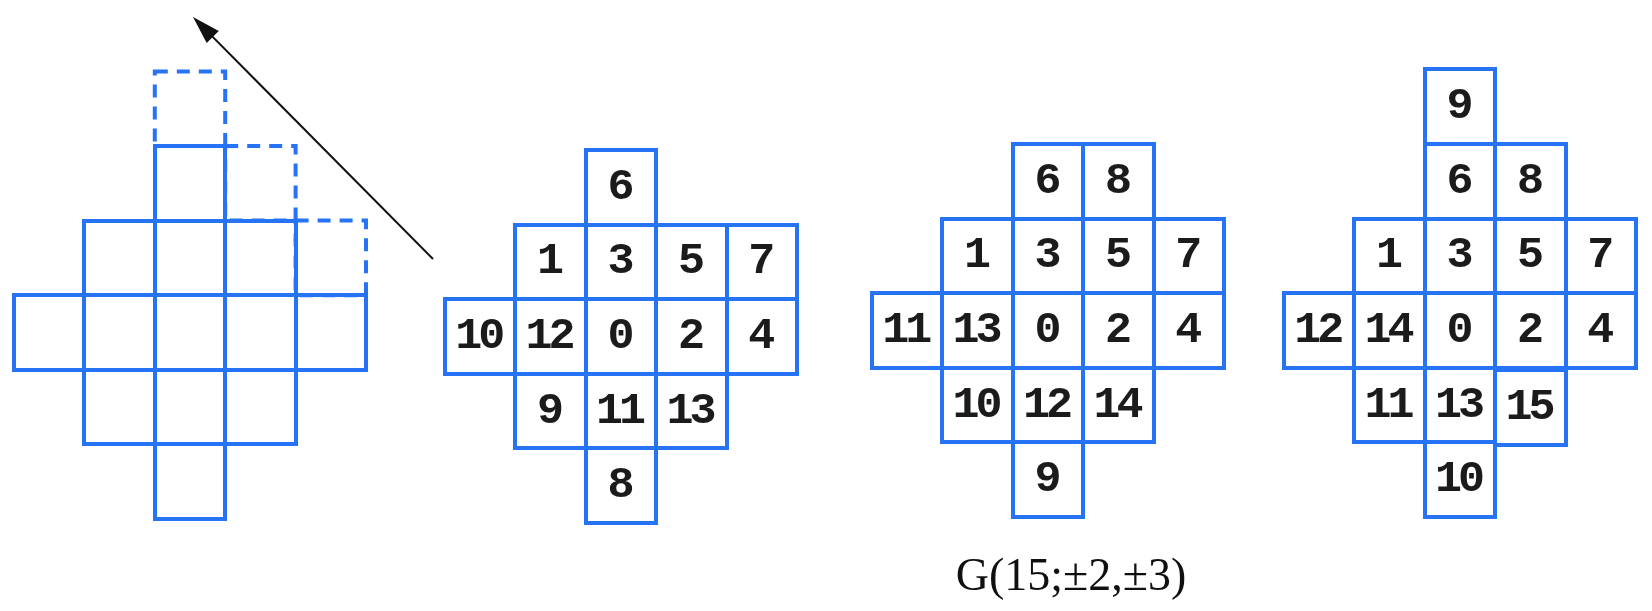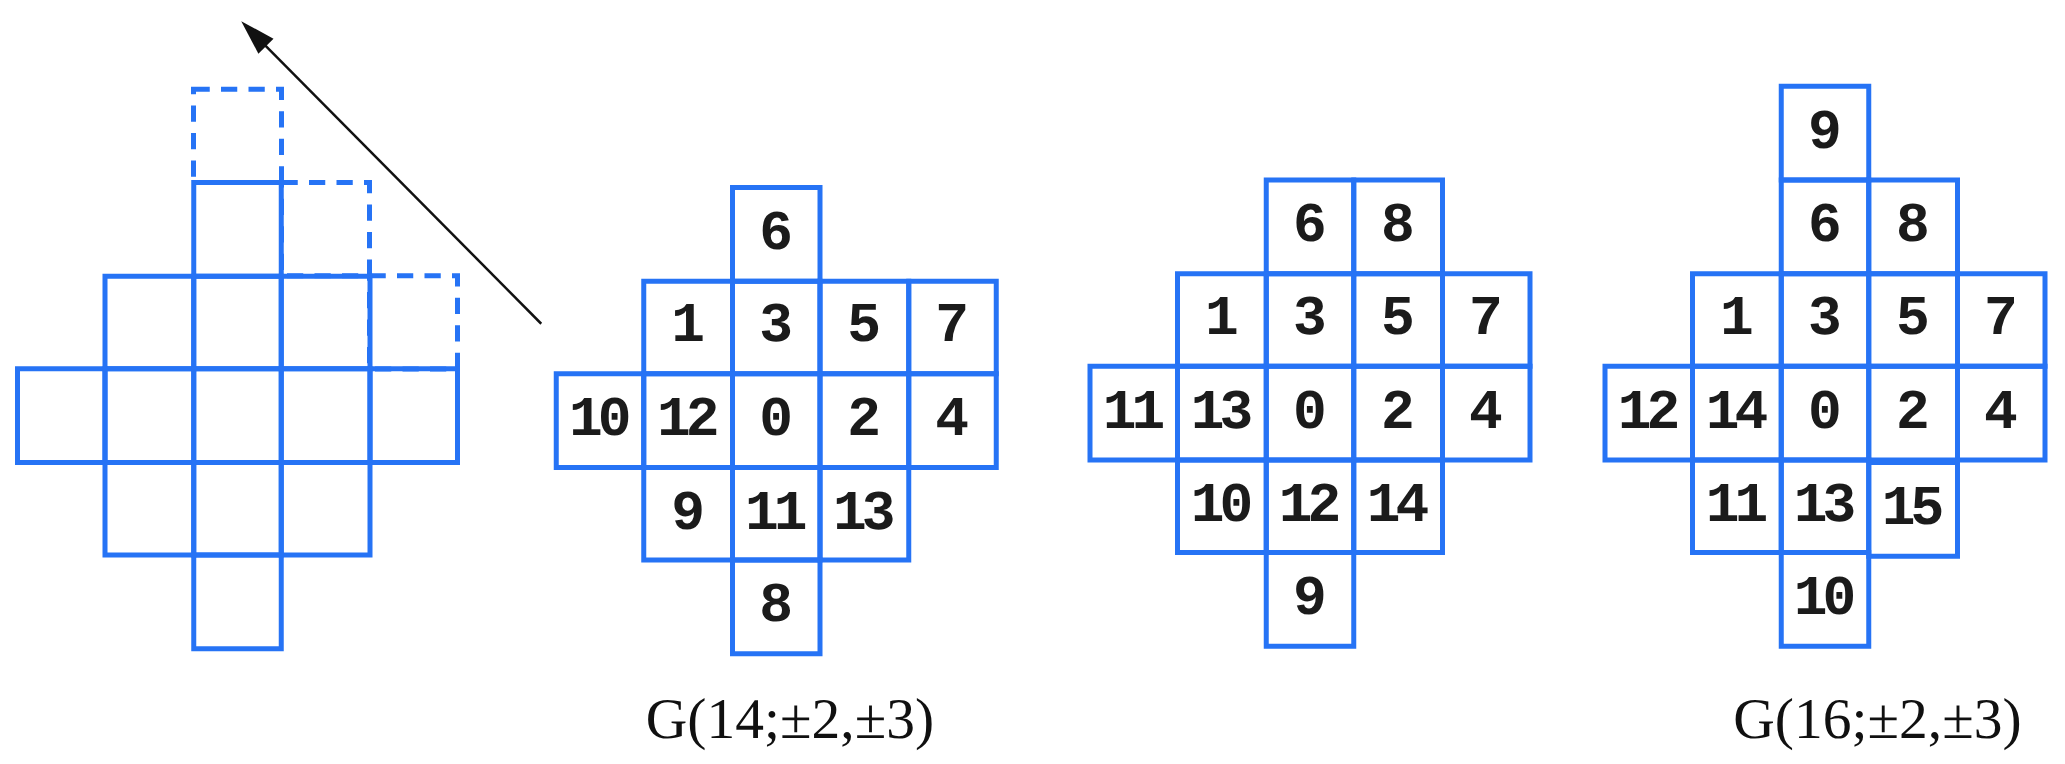--- a/index.html
+++ b/index.html
@@ -118,7 +118,6 @@
       <div class="cell" style="left: 1422.8px; top: 440.4px;">10</div>
     </div>
 
-  <div class="graph-label" id="label-0" style="left: 632px;">G(14;±2,±3)</div>
   <div class="graph-label" id="label-2" style="left: 1502px;">G(16;±2,±3)</div>
 
 </div>

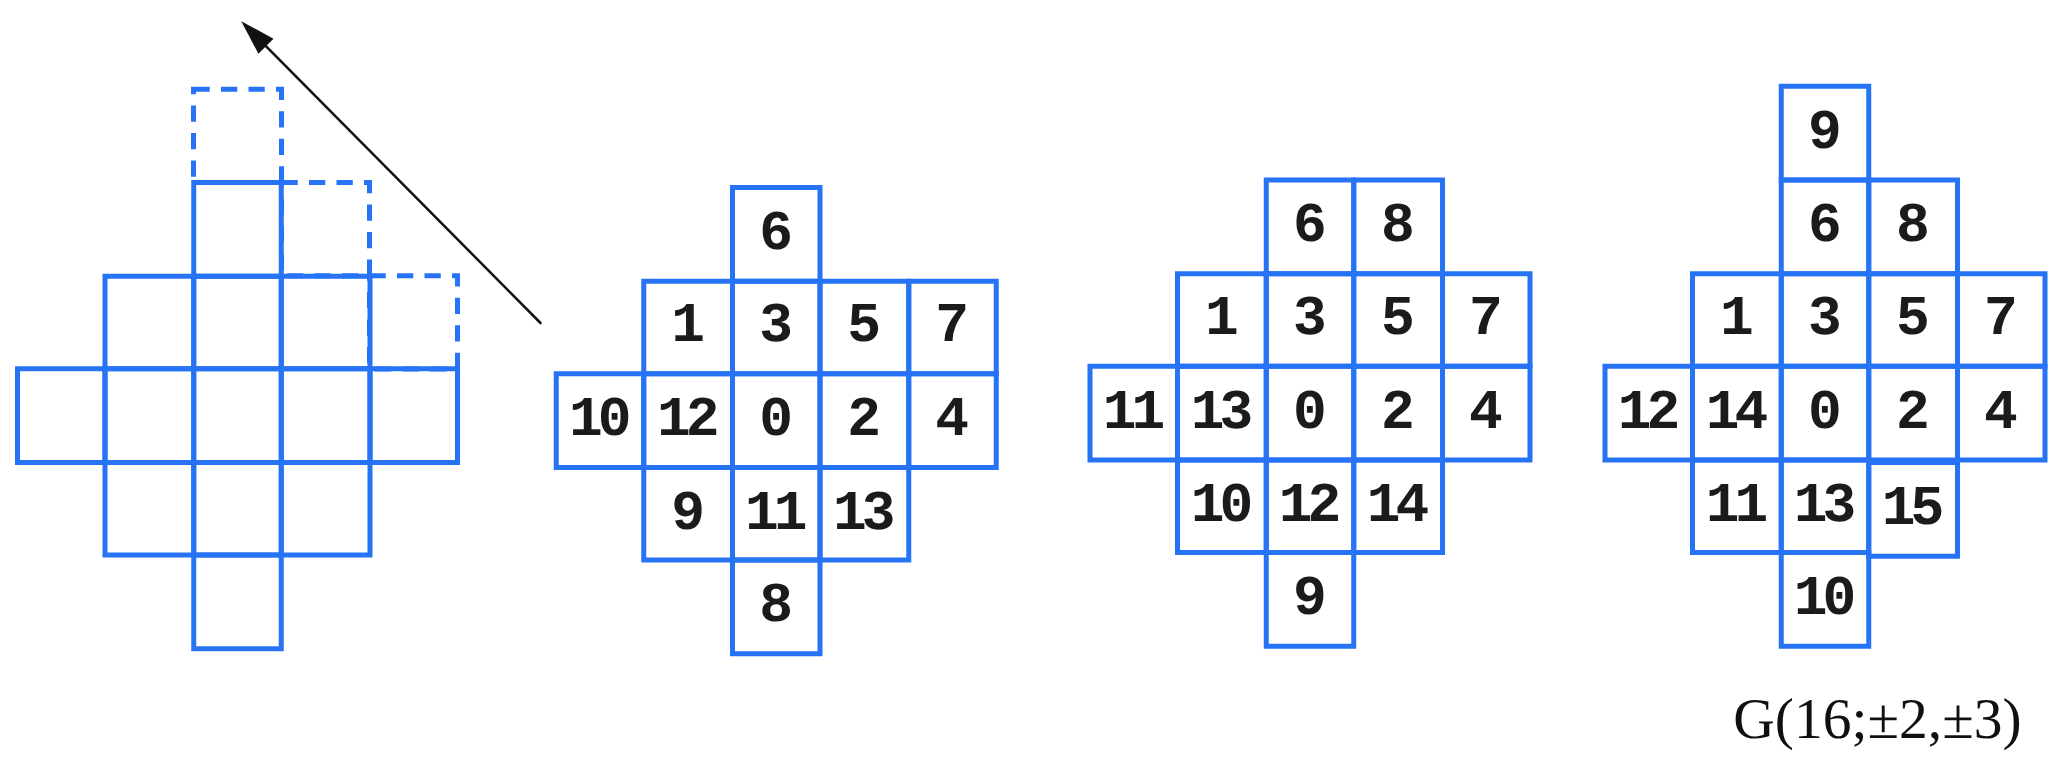--- a/index.html
+++ b/index.html
@@ -118,6 +118,7 @@
       <div class="cell" style="left: 1422.8px; top: 440.4px;">10</div>
     </div>
 
+  <div class="graph-label" id="label-1" style="left: 1071px;">G(15;±2,±3)</div>
   <div class="graph-label" id="label-2" style="left: 1502px;">G(16;±2,±3)</div>
 
 </div>

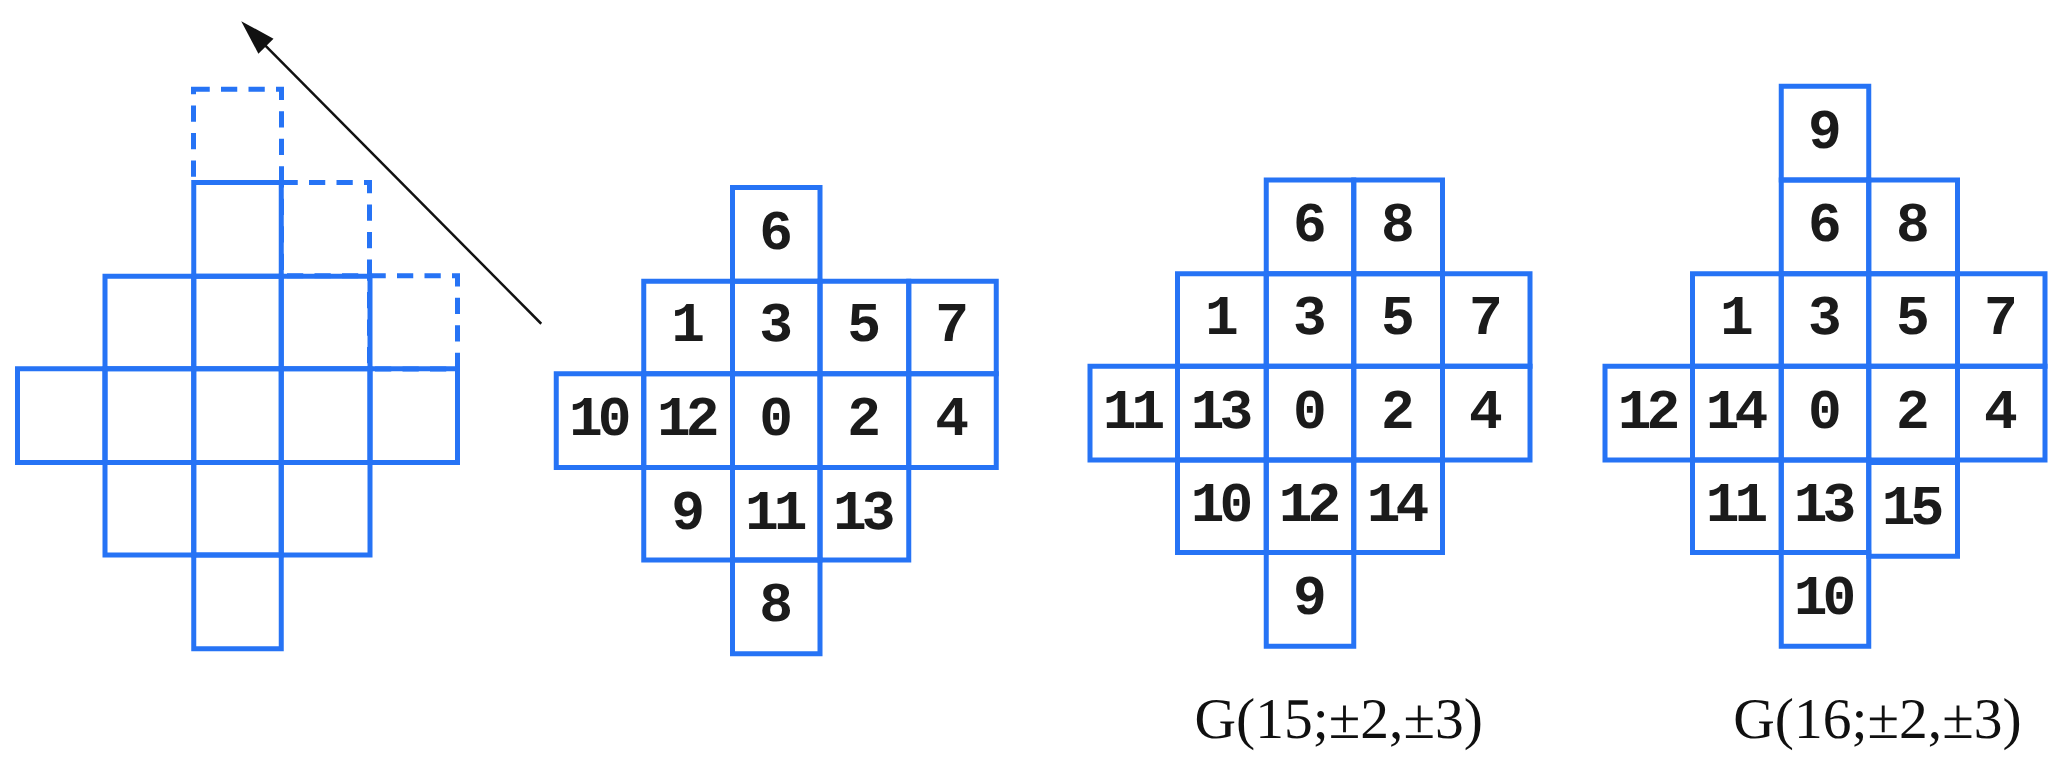--- a/index.html
+++ b/index.html
@@ -119,7 +119,6 @@
     </div>
 
   <div class="graph-label" id="label-1" style="left: 1071px;">G(15;±2,±3)</div>
-  <div class="graph-label" id="label-2" style="left: 1502px;">G(16;±2,±3)</div>
 
 </div>
 

